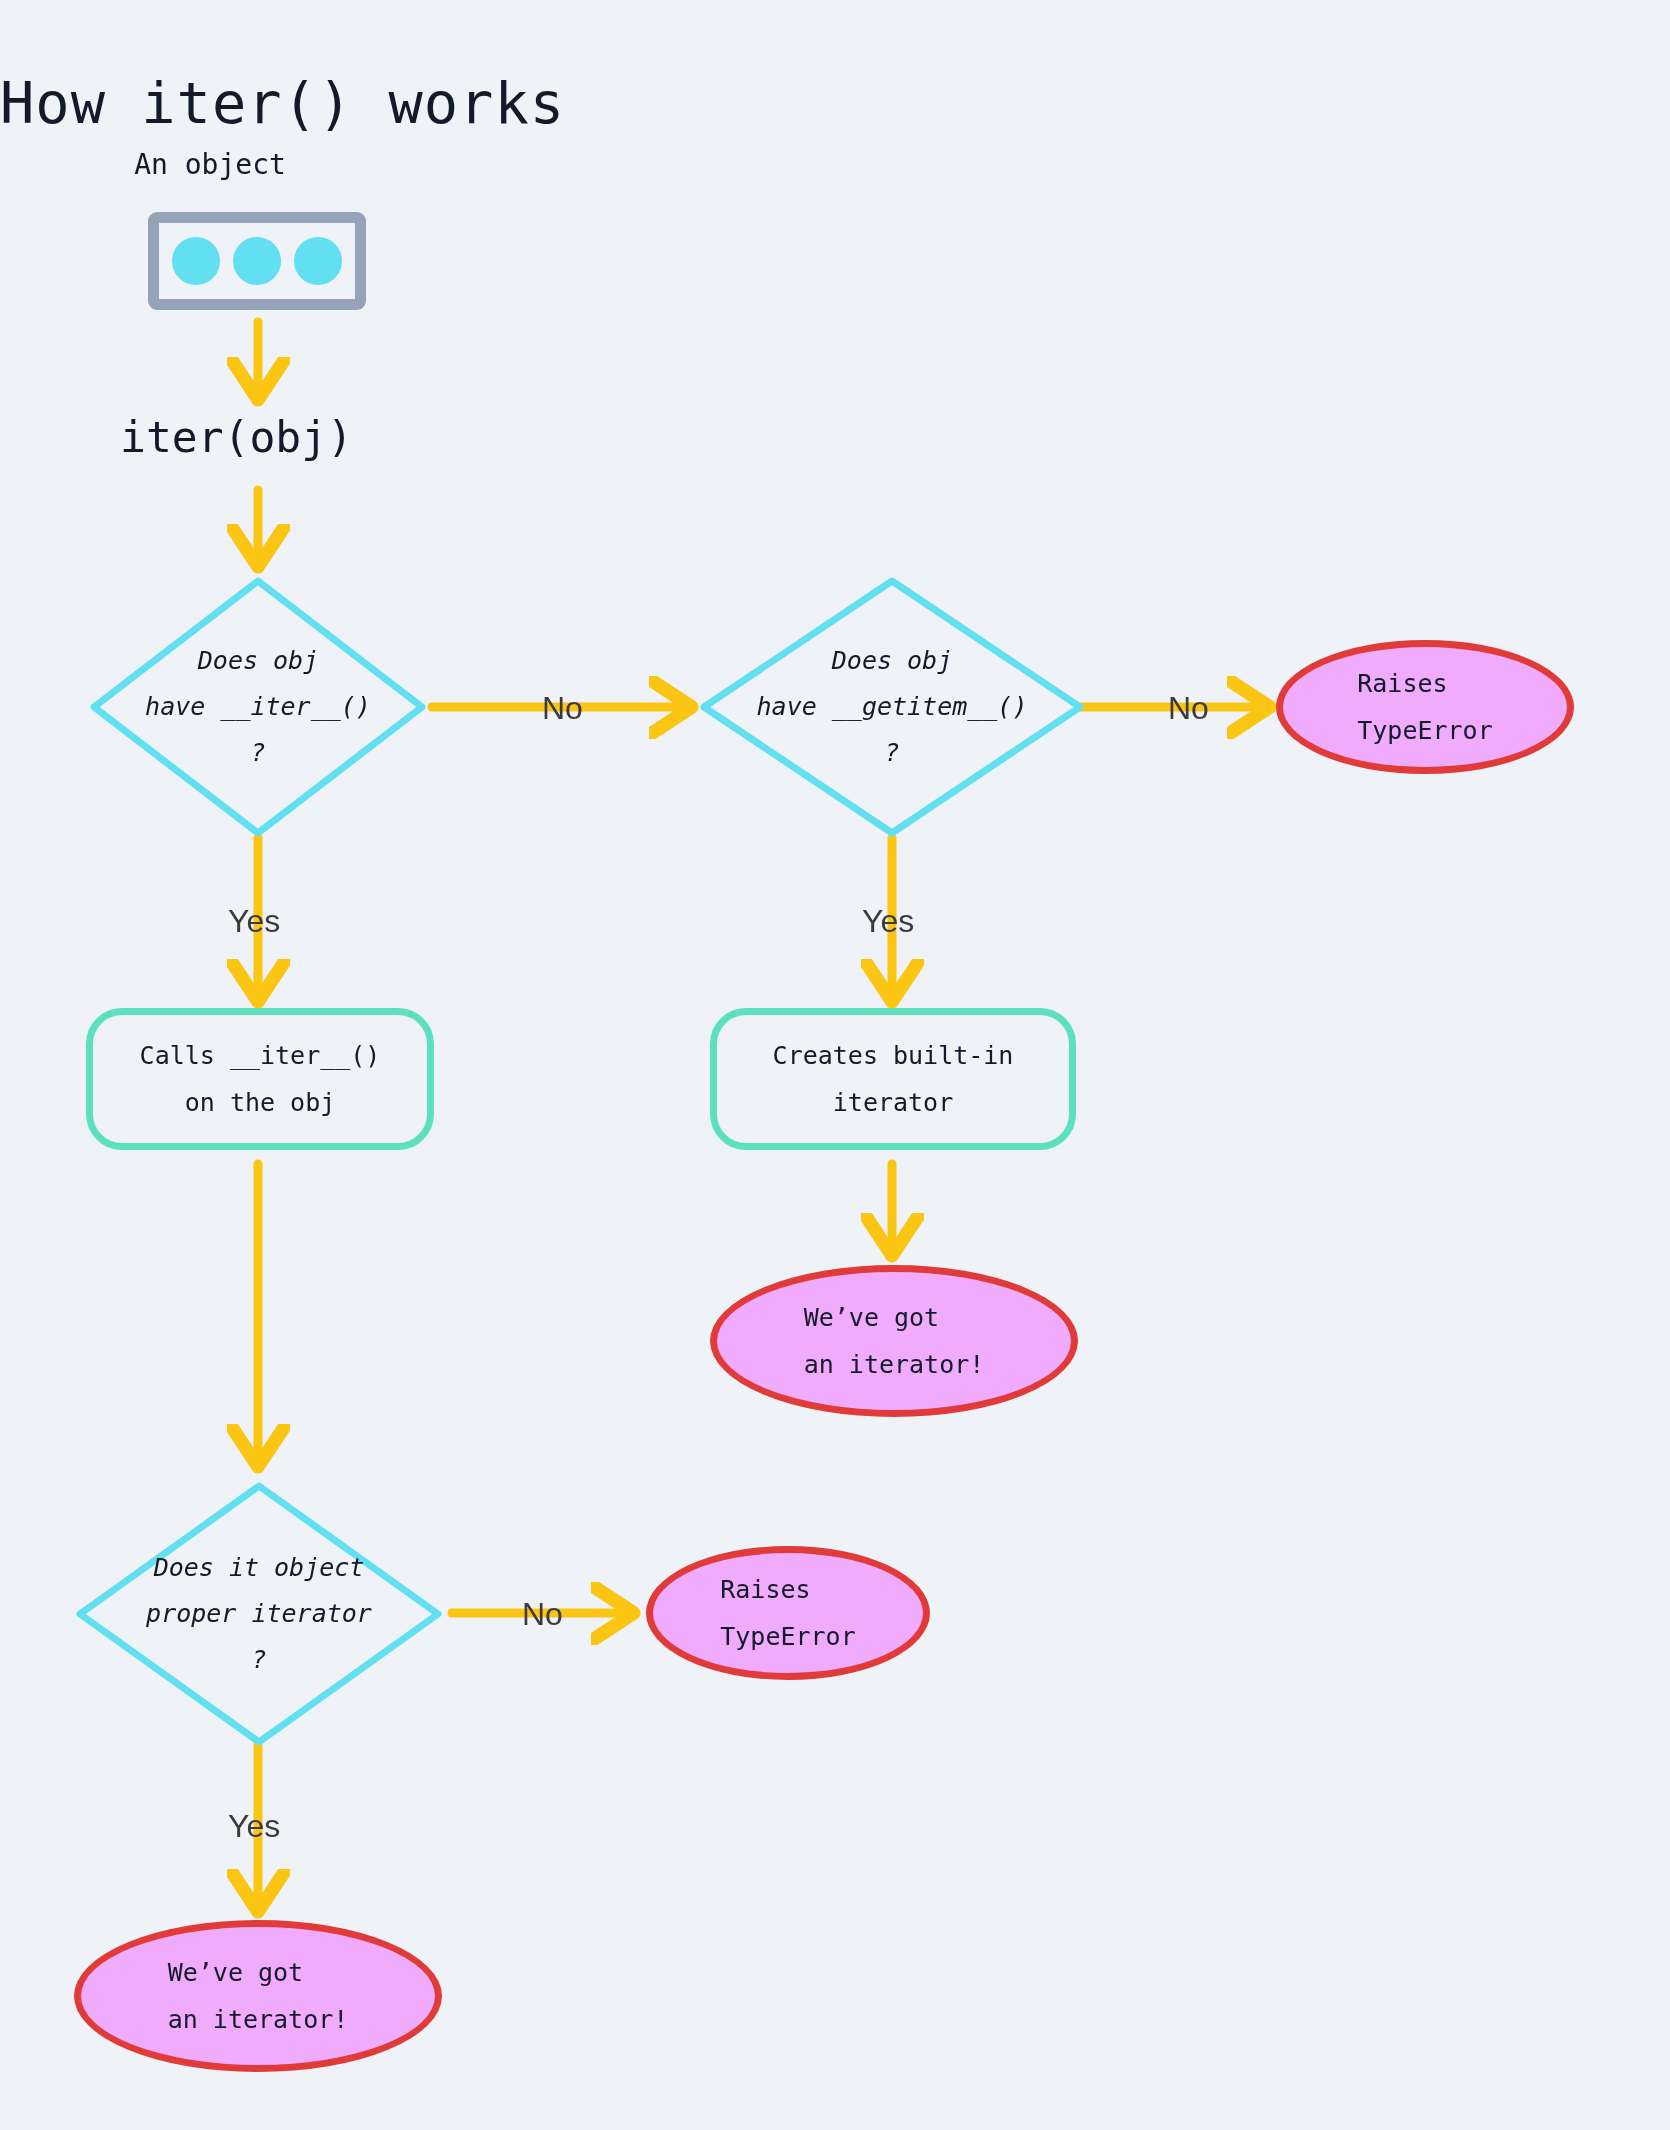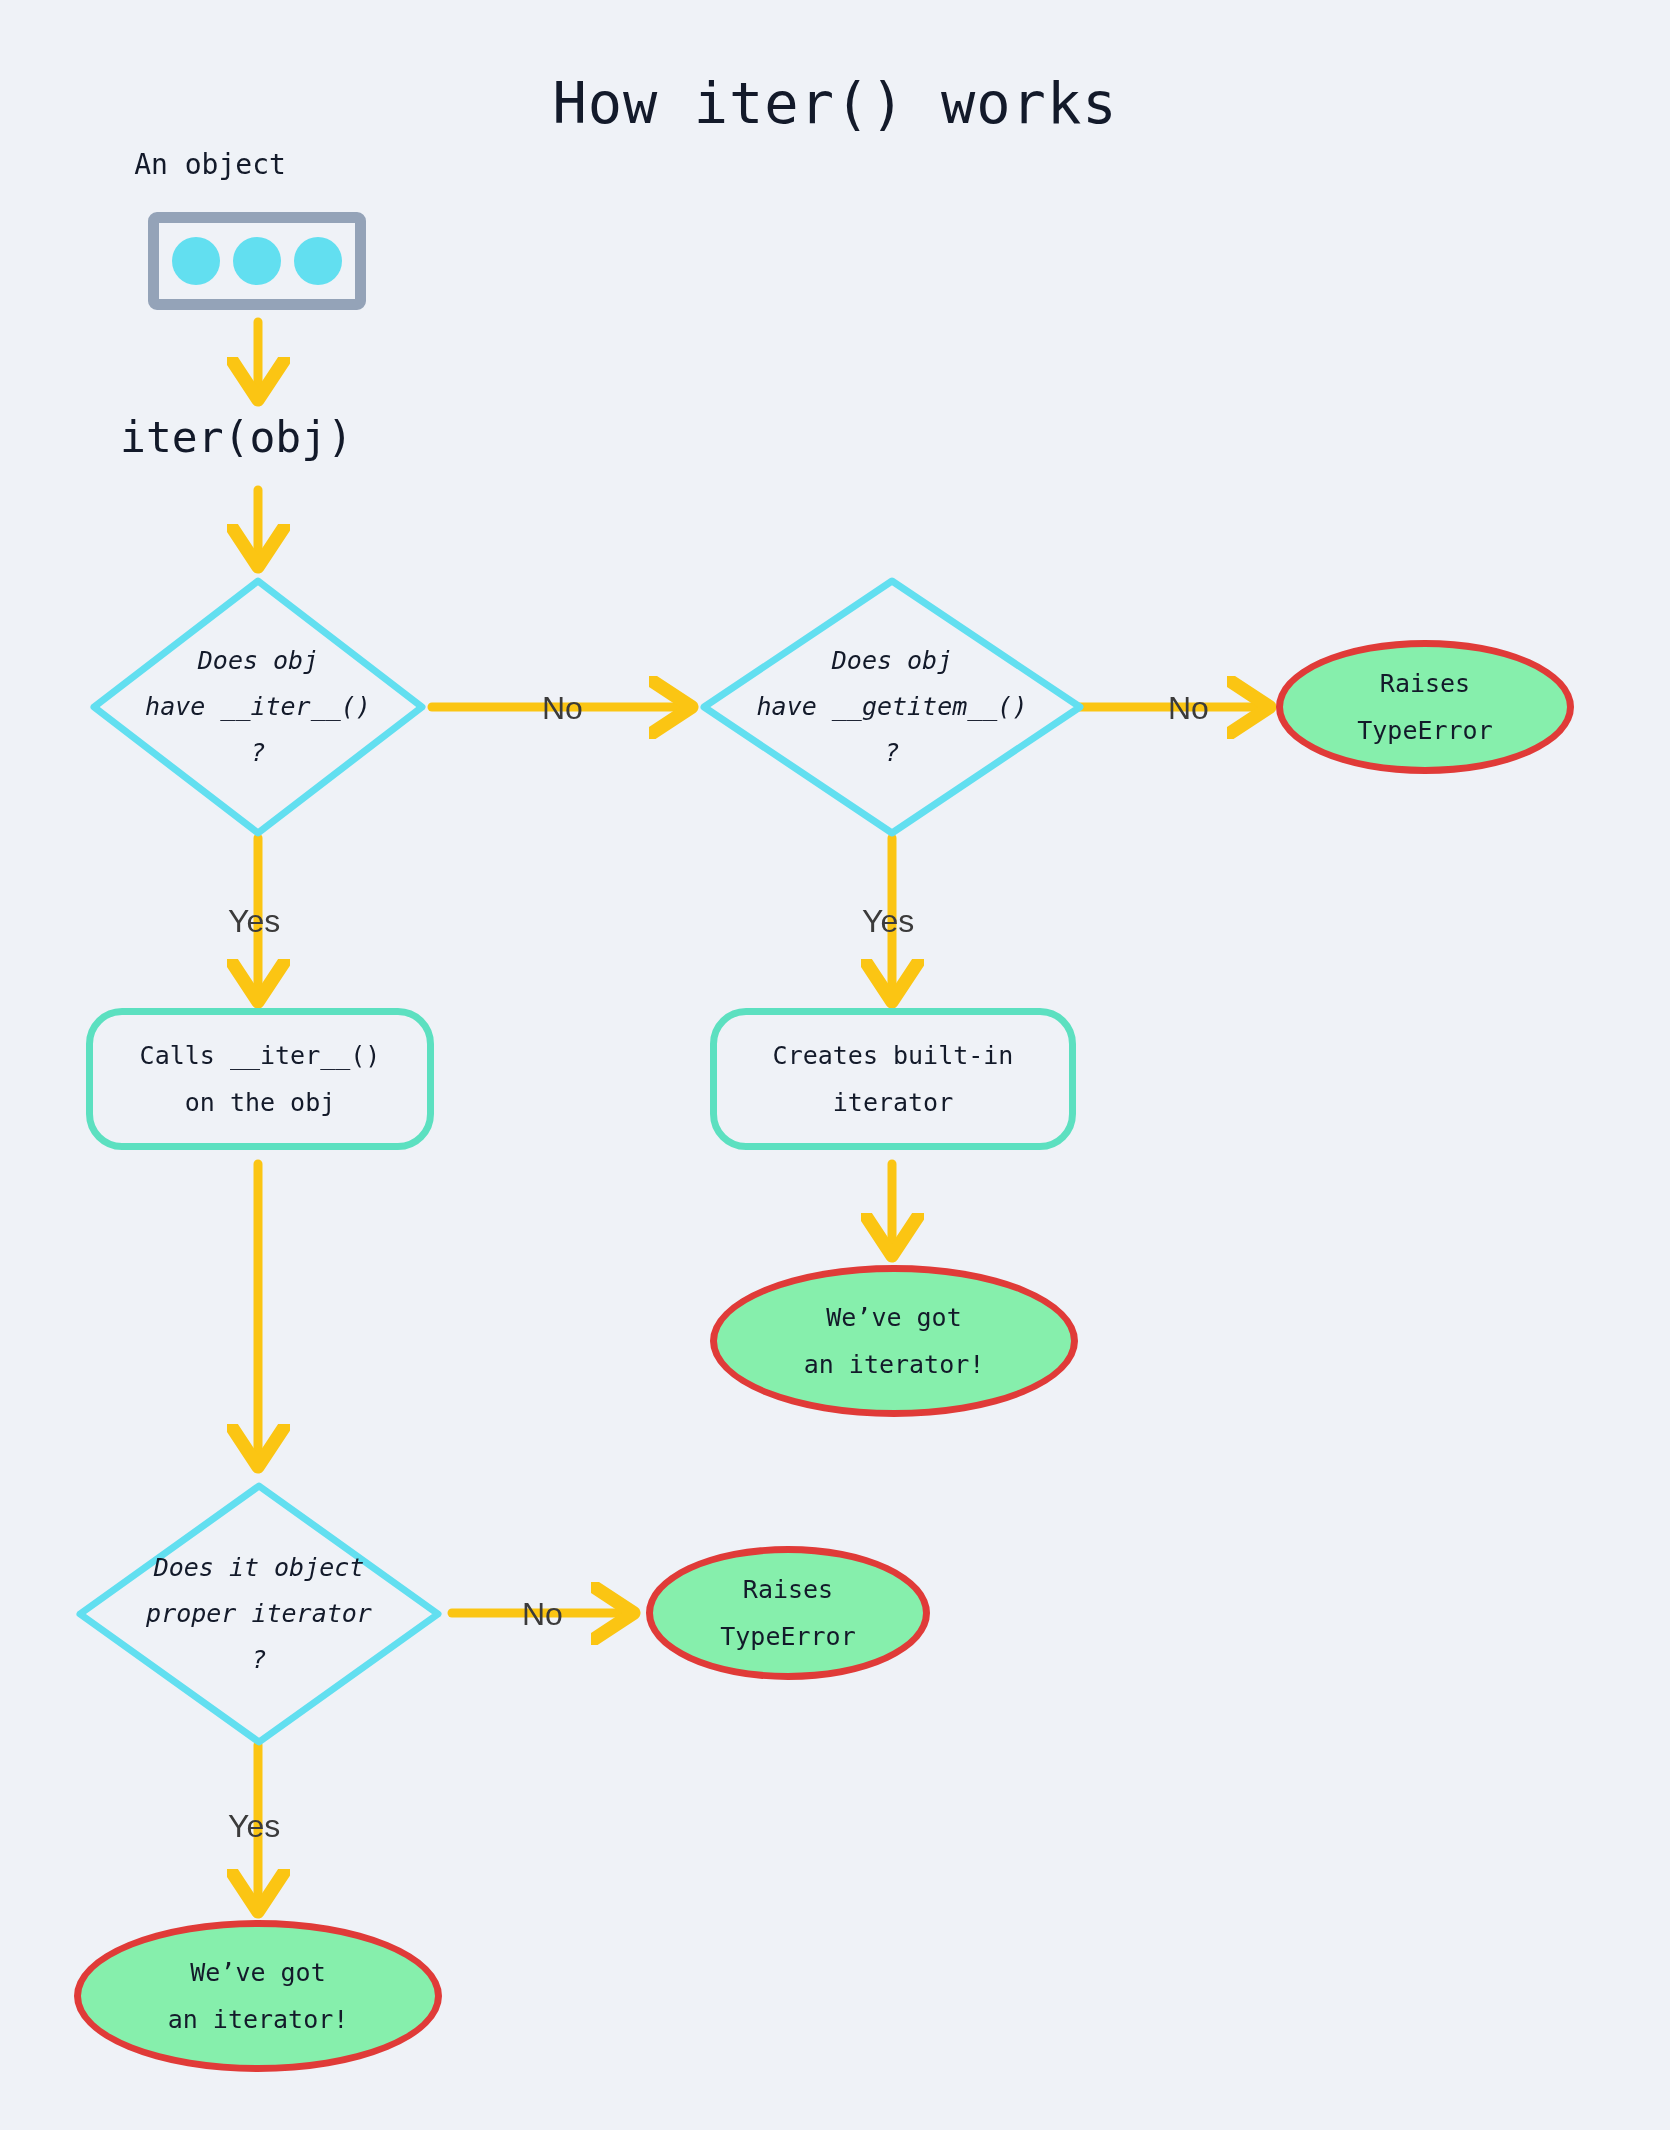--- a/index.html
+++ b/index.html
@@ -33,7 +33,7 @@
     left: 0;
     top: 70px;
     width: 1670px;
-    text-align: center;
+    text-align: left;
     font-family: "DejaVu Sans Mono", monospace;
     font-size: 57px;
     color: #131a2a;

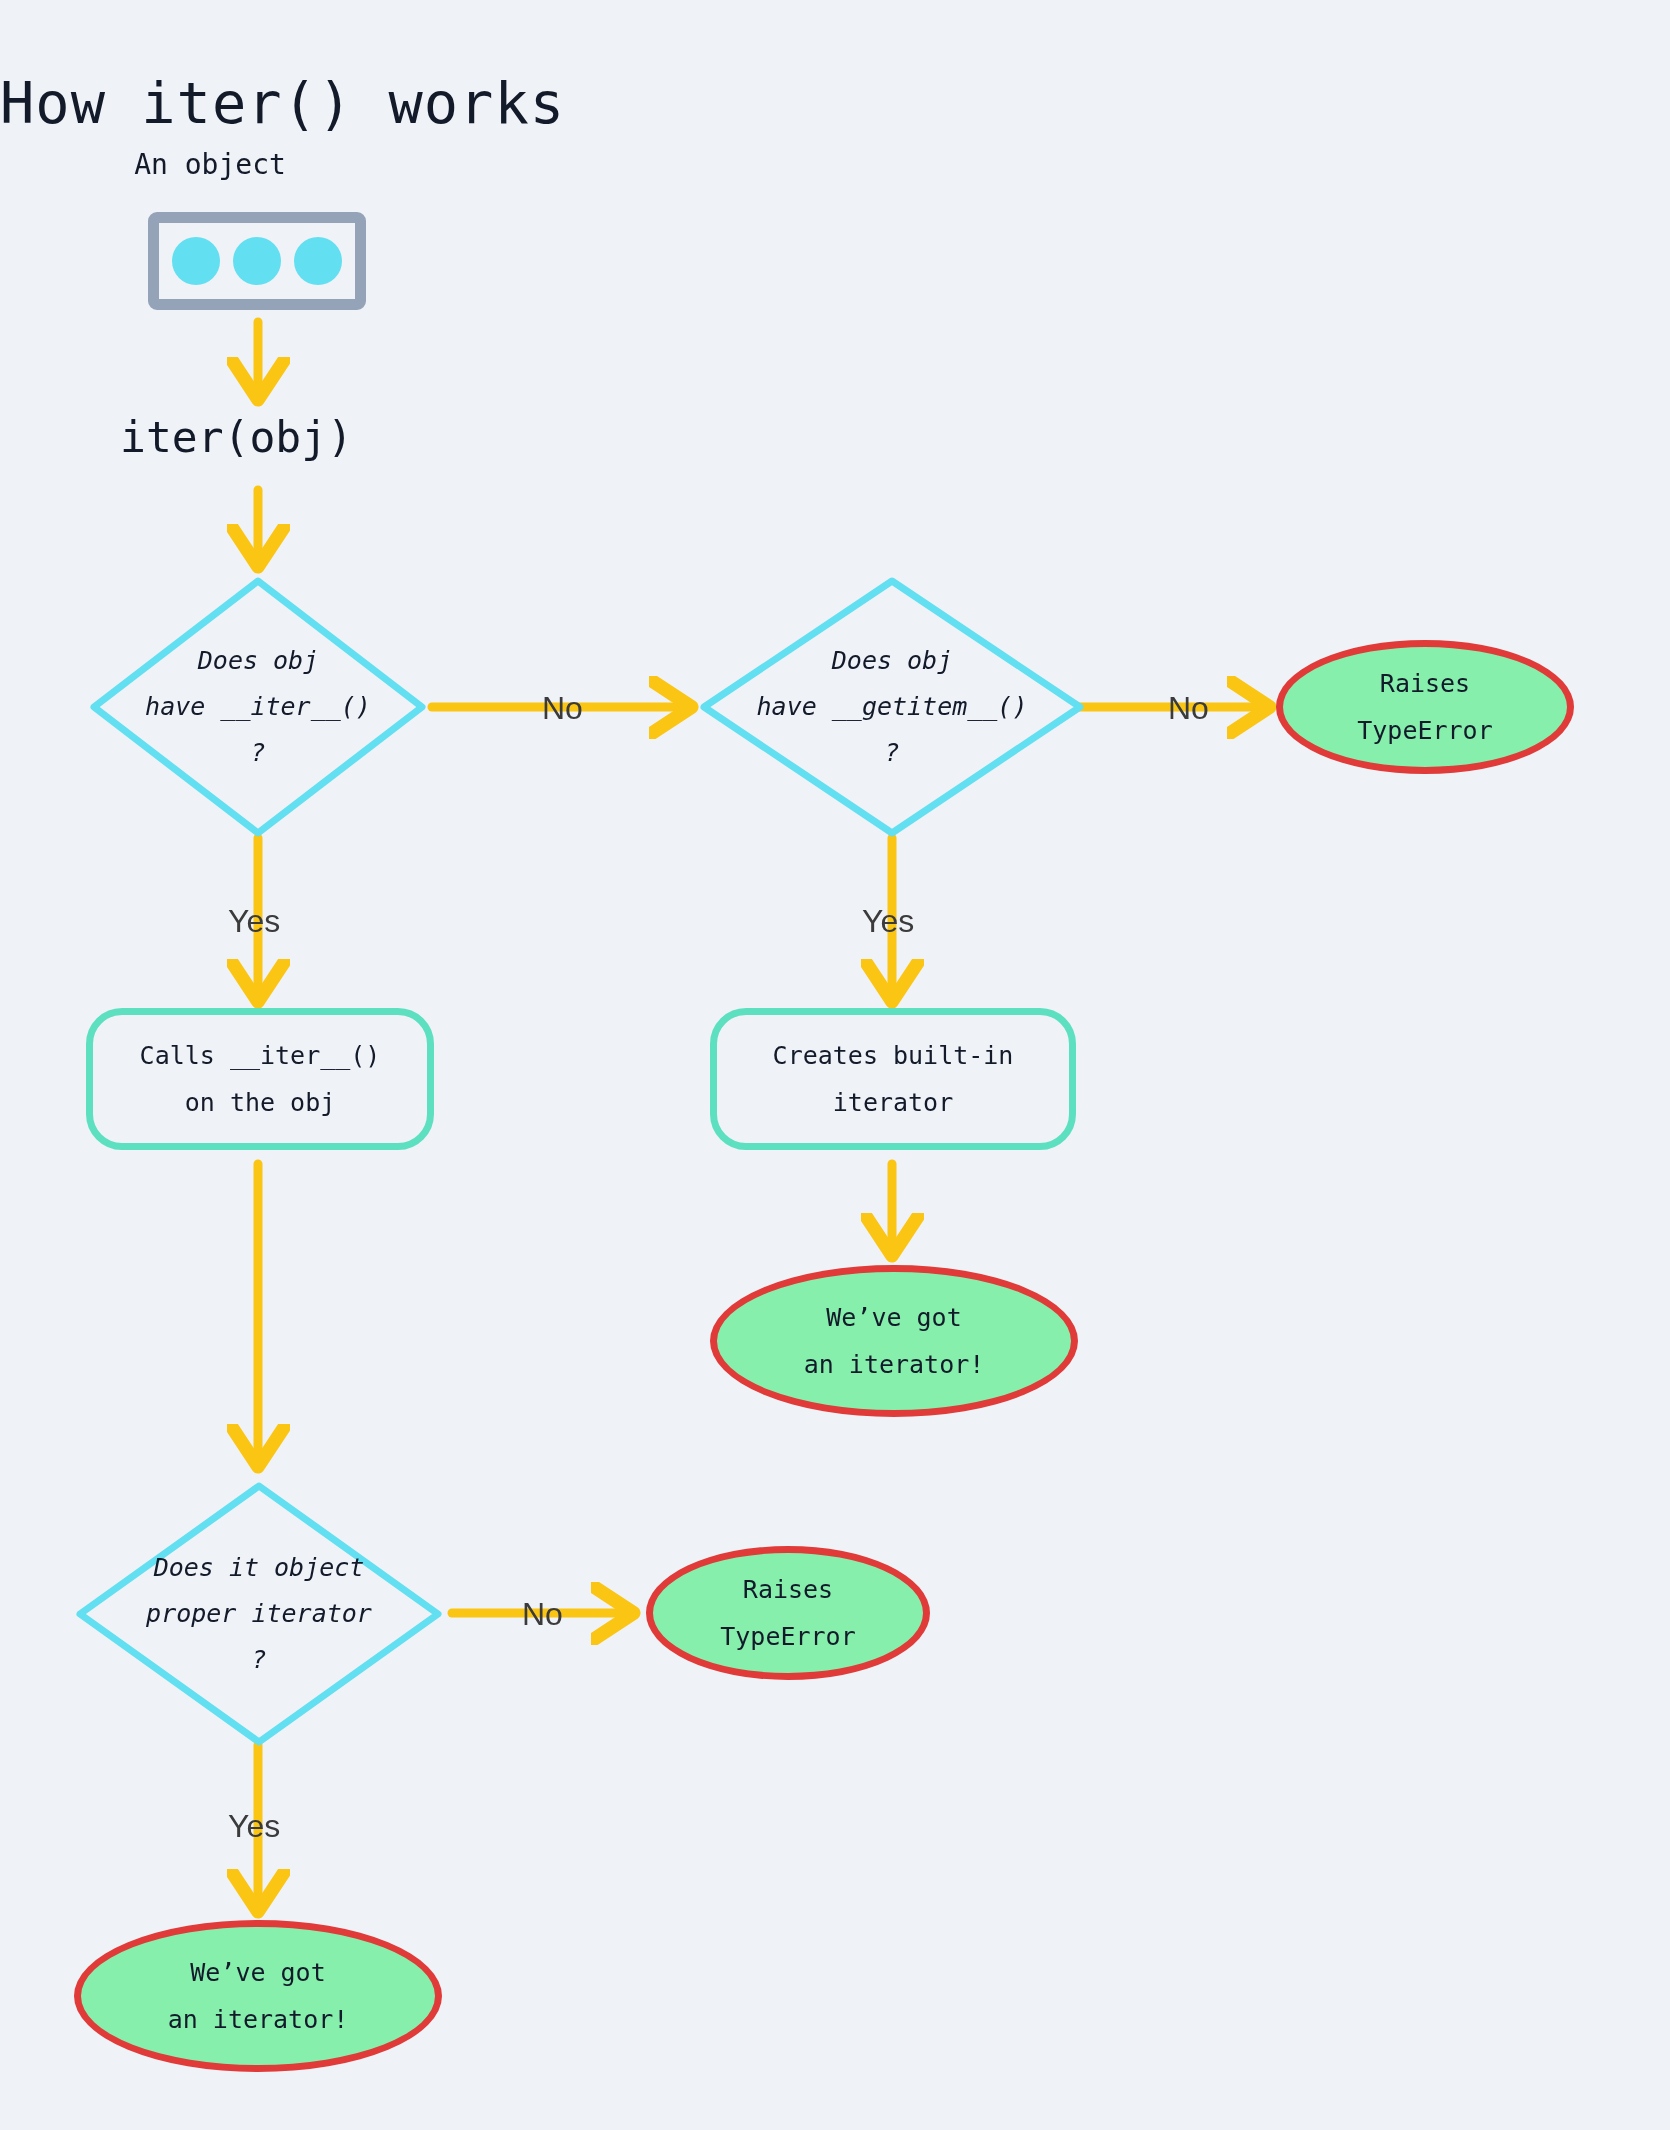--- a/index.html
+++ b/index.html
@@ -129,12 +129,12 @@
     position: absolute;
     border: 7px solid #e03b38;
     border-radius: 50%;
-    background: #86efac;
+    background: #f0abfc;
     box-sizing: border-box;
     display: flex;
     align-items: center;
     justify-content: center;
-    text-align: center;
+    text-align: left;
     white-space: pre-line;
     font-size: 25px;
     line-height: 47px;

